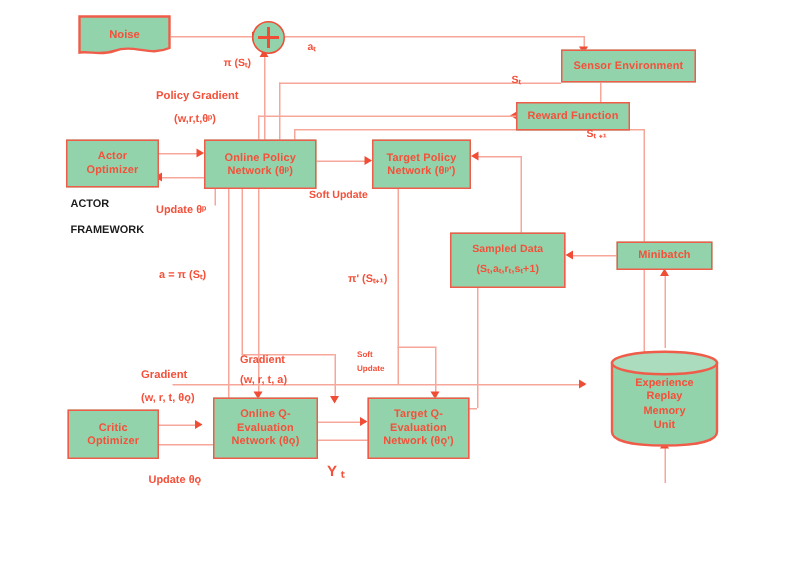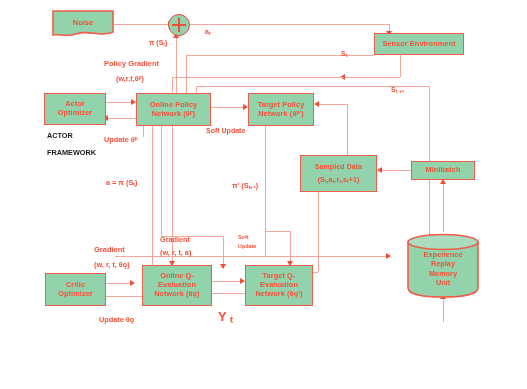--- a/index.html
+++ b/index.html
@@ -184,6 +184,9 @@
     <span>Sensor Environment</span>
   </div>
 
+  <div class="node" style="left:344px;top:68px;width:76px;height:19px;font-size:7.3px;">
+    <span>Reward Function</span>
+  </div>
 
   <div class="node" style="left:44px;top:93px;width:62px;height:32px;font-size:7.3px;">
     <span>Actor</span>

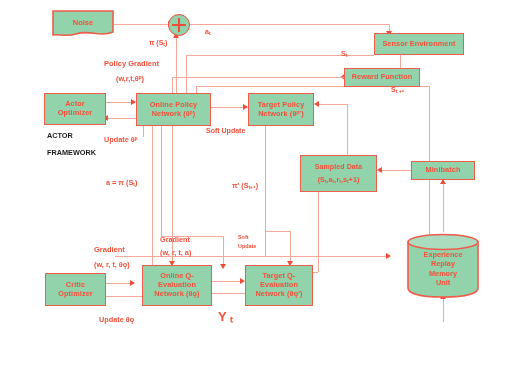--- a/index.html
+++ b/index.html
@@ -273,7 +273,7 @@
 
   <div class="lbl" style="left:99px;top:315px;font-size:7.3px;">Update θǫ</div>
 
-  <div class="lbl" style="left:218px;top:309px;font-size:13px;">Y ₜ</div>
+  <div class="lbl" style="left:218px;top:309px;font-size:10px;">Y ₜ</div>
 
   <div class="lbl blk" style="left:47px;top:131px;font-size:7.3px;">ACTOR</div>
   <div class="lbl blk" style="left:47px;top:148px;font-size:7.3px;">FRAMEWORK</div>

